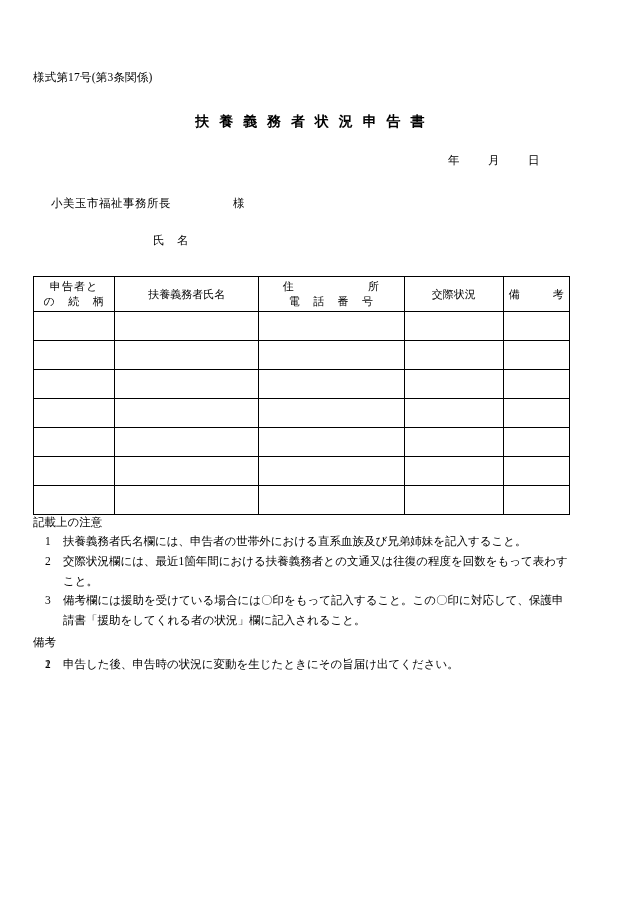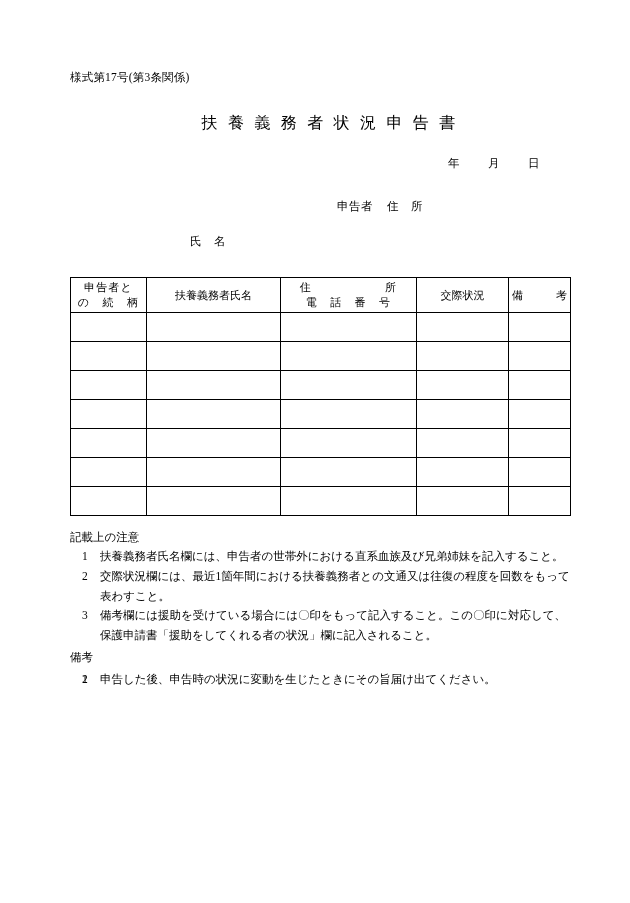--- a/index.html
+++ b/index.html
@@ -21,7 +21,7 @@
     width: 630px;
     height: 903px;
     box-sizing: border-box;
-    padding: 70px 60px 40px 70px;
+    padding: 70px 60px 40px 33px;
   }
   .form-no {
     font-size: 11.5px;

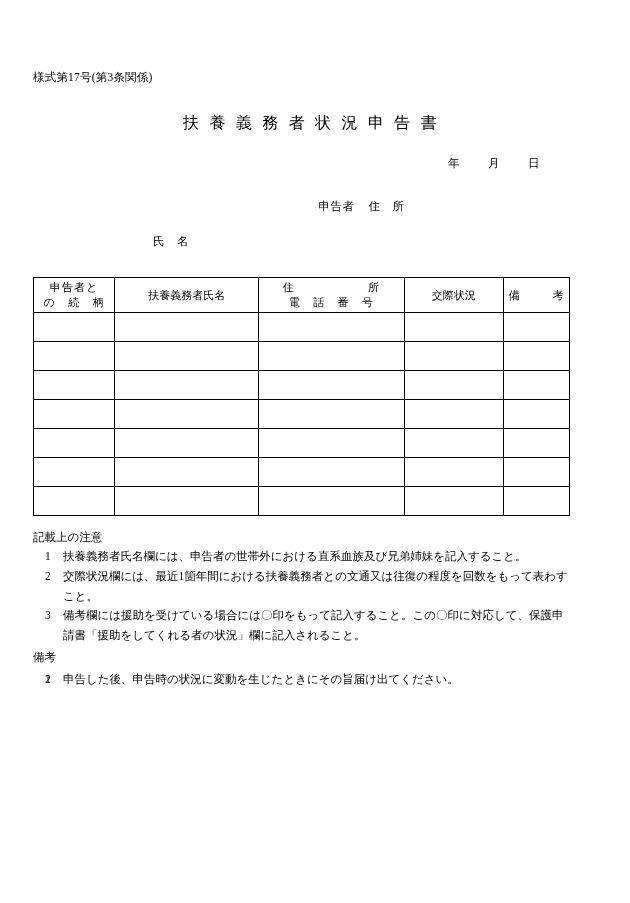--- a/index.html
+++ b/index.html
@@ -30,10 +30,11 @@
   }
   .doc-title {
     text-align: center;
-    font-size: 16px;
+    font-size: 14px;
     letter-spacing: 3.2px;
     margin: 0 0 22px 0;
     padding-left: 20px;
+    font-weight: bold;
   }
   .date-line {
     text-align: right;

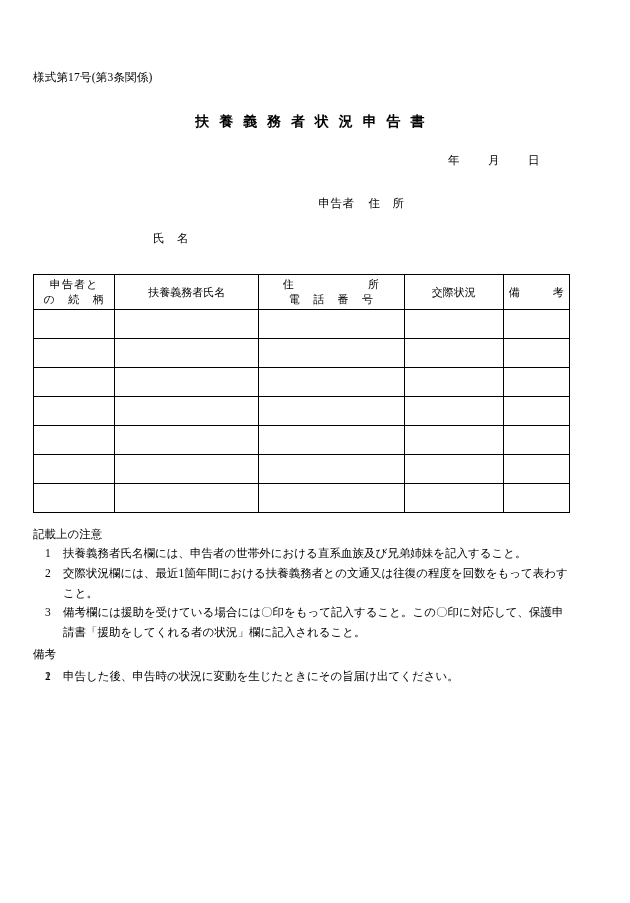--- a/index.html
+++ b/index.html
@@ -149,6 +149,9 @@
     <span>年</span><span class="sep"></span><span>月</span><span class="sep"></span><span>日</span>
   </div>
 
+  <div class="addressee">
+    <span>小美玉市福祉事務所長</span><span class="sama">様</span>
+  </div>
 
   <div class="applicant-addr">
     <span>申告者</span><span class="gap"></span><span>住　所</span>

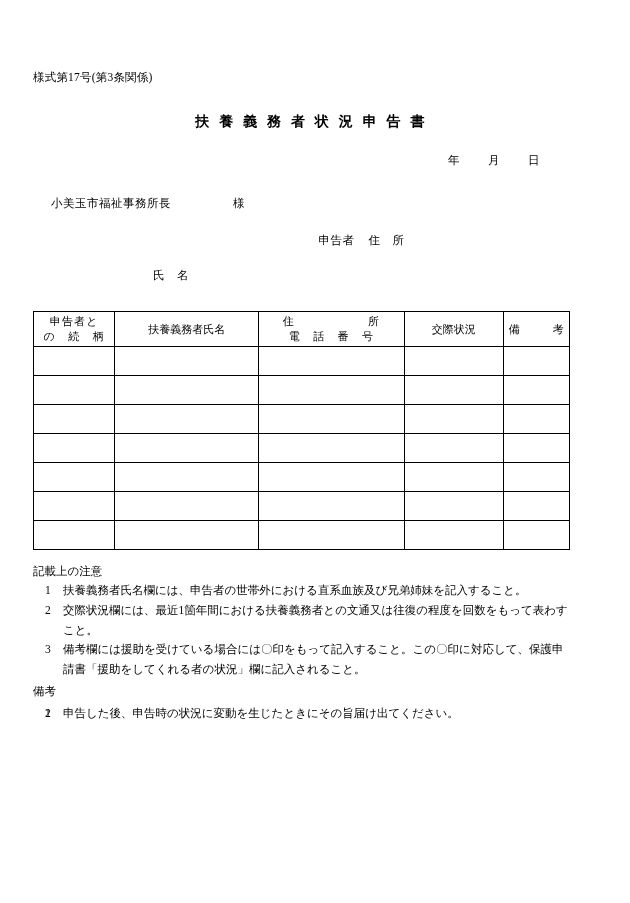--- a/index.html
+++ b/index.html
@@ -153,9 +153,6 @@
     <span>小美玉市福祉事務所長</span><span class="sama">様</span>
   </div>
 
-  <div class="applicant-addr">
-    <span>申告者</span><span class="gap"></span><span>住　所</span>
-  </div>
 
   <div class="applicant-name">
     <span>氏　名</span>

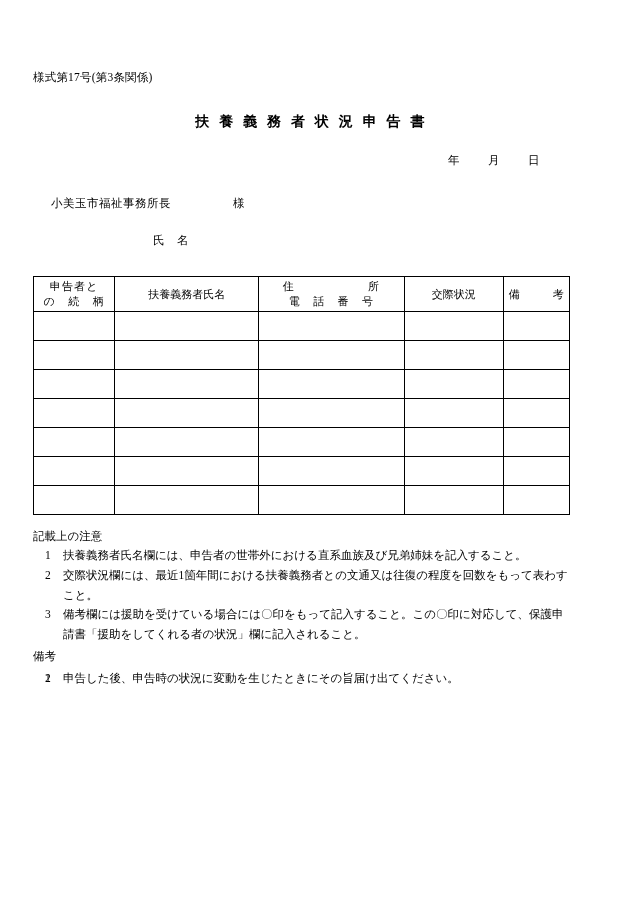--- a/index.html
+++ b/index.html
@@ -83,7 +83,6 @@
     border-collapse: collapse;
     width: 100%;
     table-layout: fixed;
-    margin-bottom: 14px;
   }
   table.main td, table.main th {
     border: 1px solid #000000;

